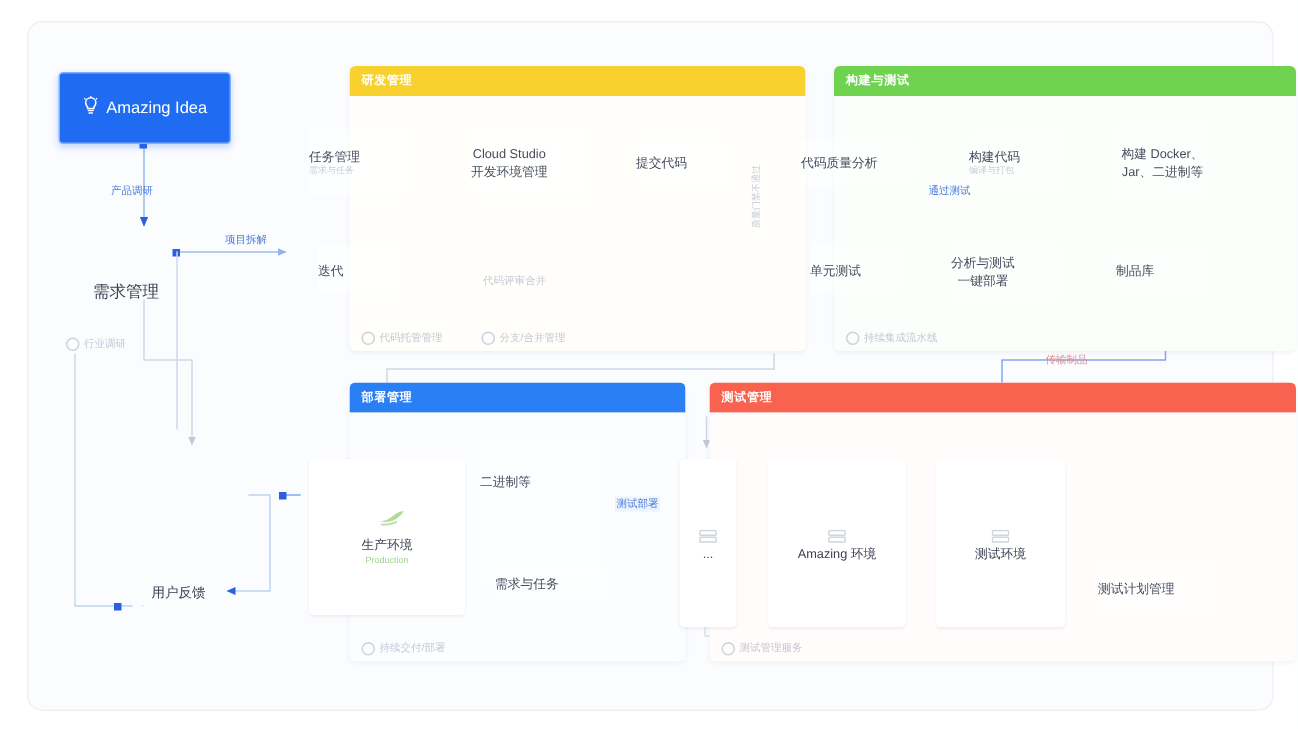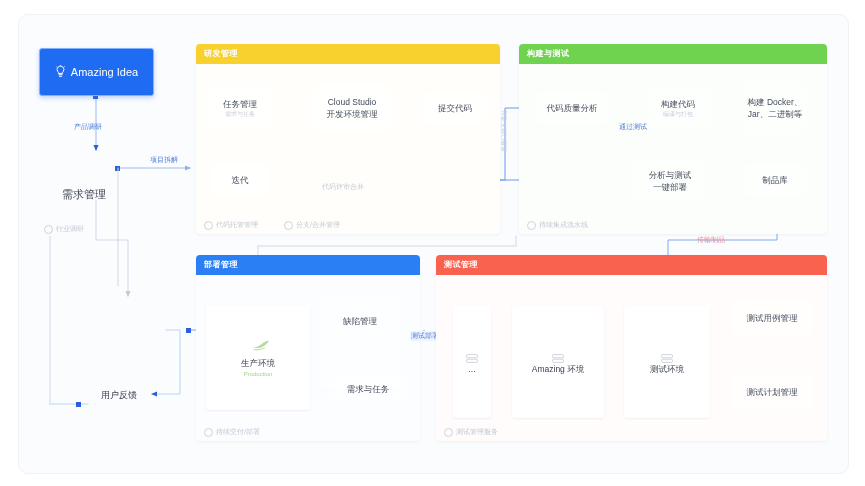--- a/index.html
+++ b/index.html
@@ -24,7 +24,7 @@
 
   
   .panel{position:absolute;border-radius:4px;overflow:hidden;
-         box-shadow:0 1px 3px rgba(60,80,120,.07);}
+         box-shadow:0 1px 3px rgba(60,80,120,.07);margin-left:37px;}
   .panel-head{height:20px;line-height:20px;padding:0 8px;
               font-size:8px;color:#ffffff;font-weight:bold;letter-spacing:.5px;}
   .panel-body{position:absolute;left:0;right:0;top:20px;bottom:0;

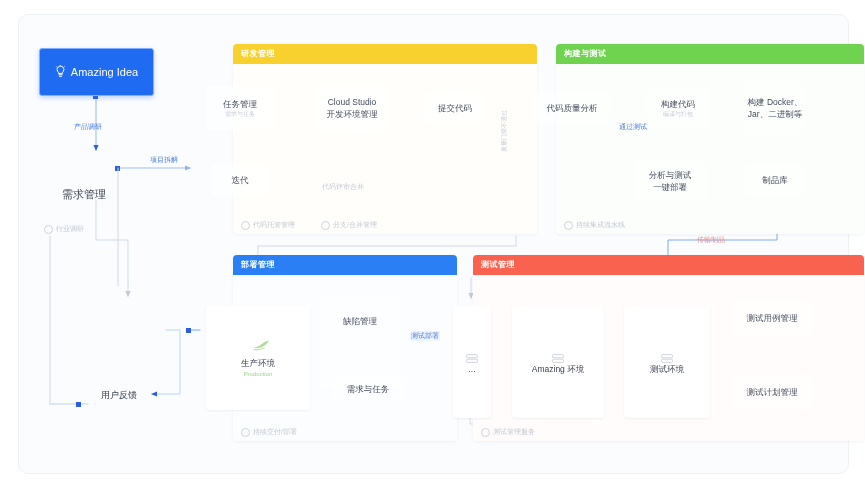--- a/index.html
+++ b/index.html
@@ -53,7 +53,7 @@
   .card .sg{font-size:6px;color:#9dd68a;line-height:9px;margin-top:1px;}
 
   .ghost{position:absolute;border-radius:3px;background:rgba(255,255,255,.5);
-         display:flex;flex-direction:column;align-items:center;justify-content:center;
+         display:flex;flex-direction:column;align-items:flex-start;justify-content:center;
          text-align:center;}
   .ghost .t{font-size:8.5px;color:#454c5e;line-height:12px;}
   .ghost .s{font-size:6px;color:#c8cdd9;line-height:9px;}

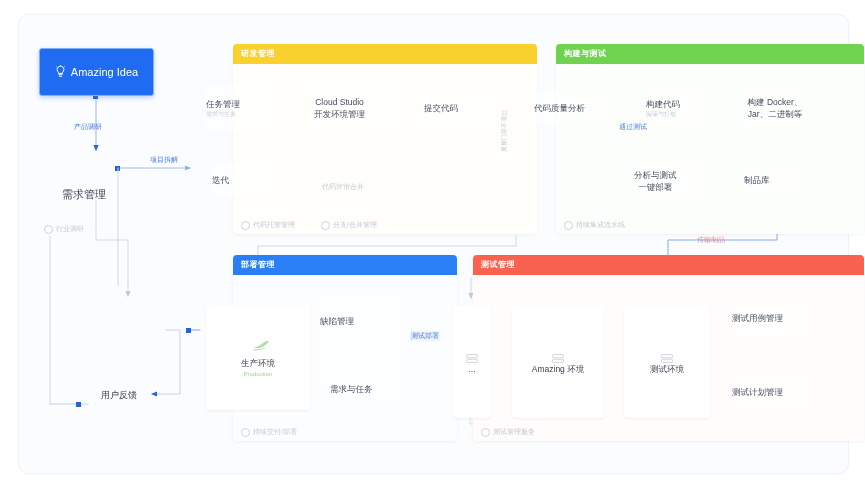--- a/index.html
+++ b/index.html
@@ -264,6 +264,9 @@
     <div class="t" style="line-height:12px;">构建 Docker、Jar、二进制等</div>
   </div>
 
+  <div class="ghost" style="left:540px;top:164px;width:60px;height:32px;">
+    <div class="t">单元测试</div>
+  </div>
 
   <div class="ghost" style="left:634px;top:160px;width:72px;height:42px;">
     <div class="t" style="white-space:pre-line;">分析与测试

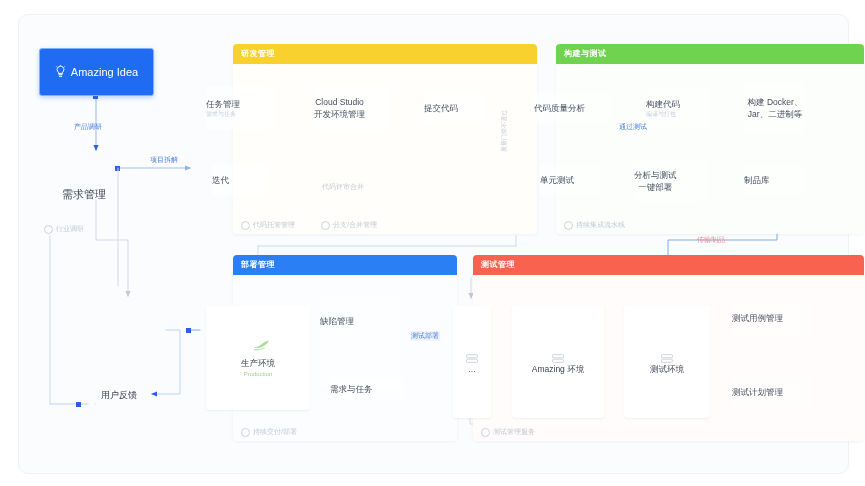--- a/index.html
+++ b/index.html
@@ -306,7 +306,7 @@
   </div>
 
   <div class="ghost" style="left:320px;top:296px;width:80px;height:92px;">
-    <div class="t" style="margin-bottom:42px;">缺陷管理</div>
+    <div class="t" style="margin-bottom:42px;">二进制等</div>
   </div>
 
   <div class="ghost" style="left:330px;top:378px;width:76px;height:22px;">

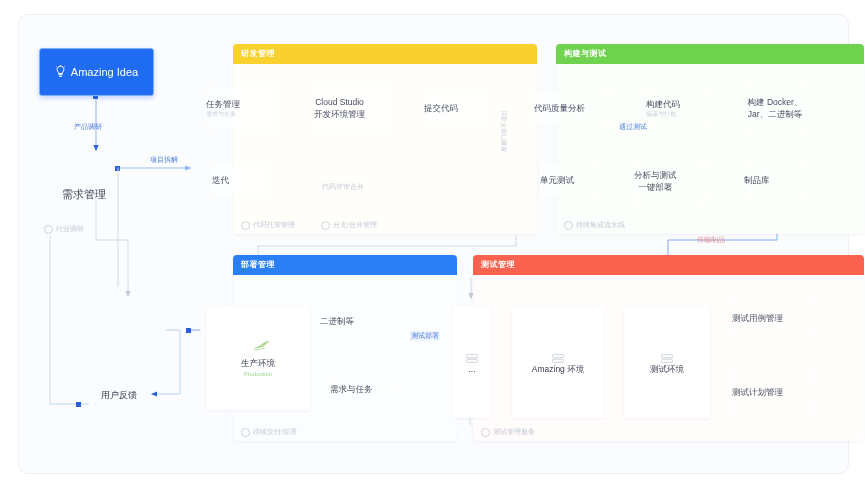--- a/index.html
+++ b/index.html
@@ -356,9 +356,6 @@
     <div class="t">测试环境</div>
   </div>
 
-  <div class="ghost" style="left:732px;top:300px;width:80px;height:36px;">
-    <div class="t">测试用例管理</div>
-  </div>
 
   <div class="ghost" style="left:732px;top:374px;width:80px;height:36px;">
     <div class="t">测试计划管理</div>

